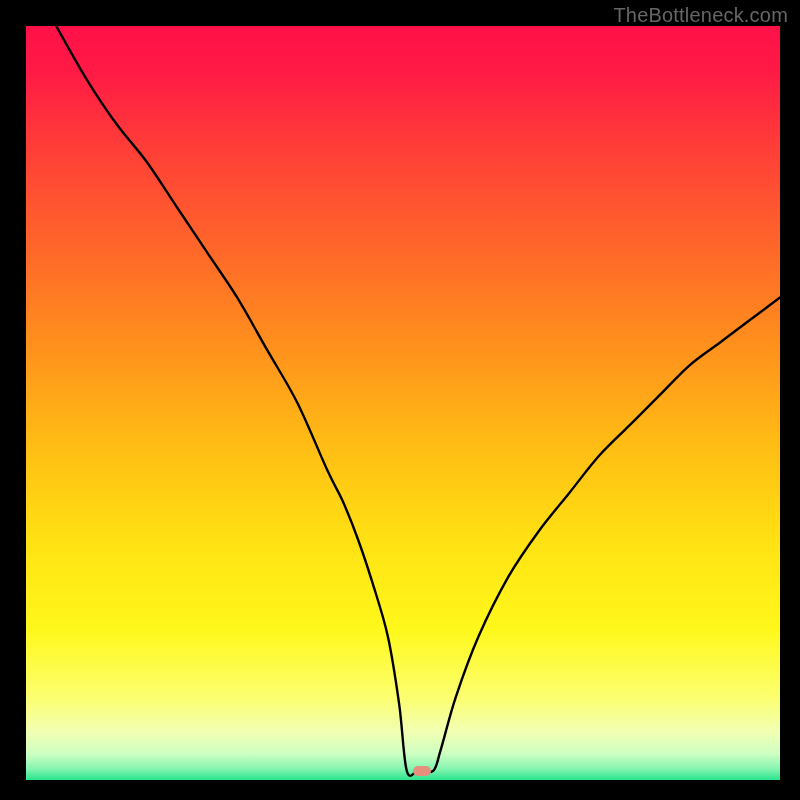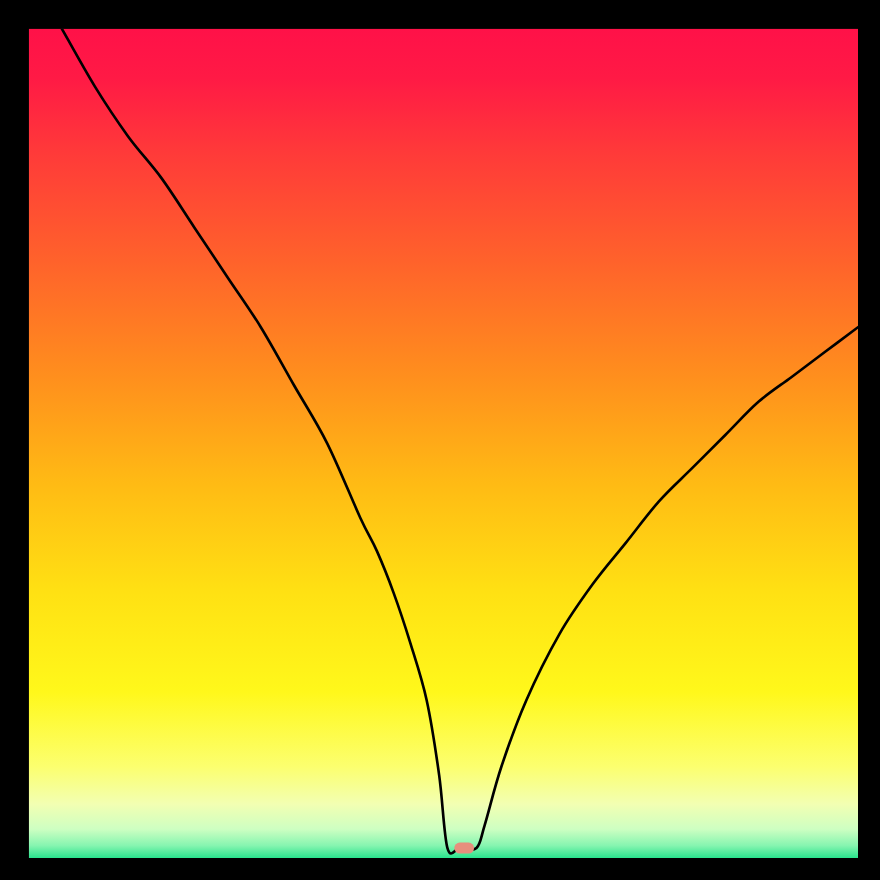--- a/index.html
+++ b/index.html
@@ -60,6 +60,7 @@
 
 <div class="container">
 
+  <div class="watermark">TheBottleneck.com</div>
 
   <div class="plot-area-wrapper">
     <div class="plot-area">

